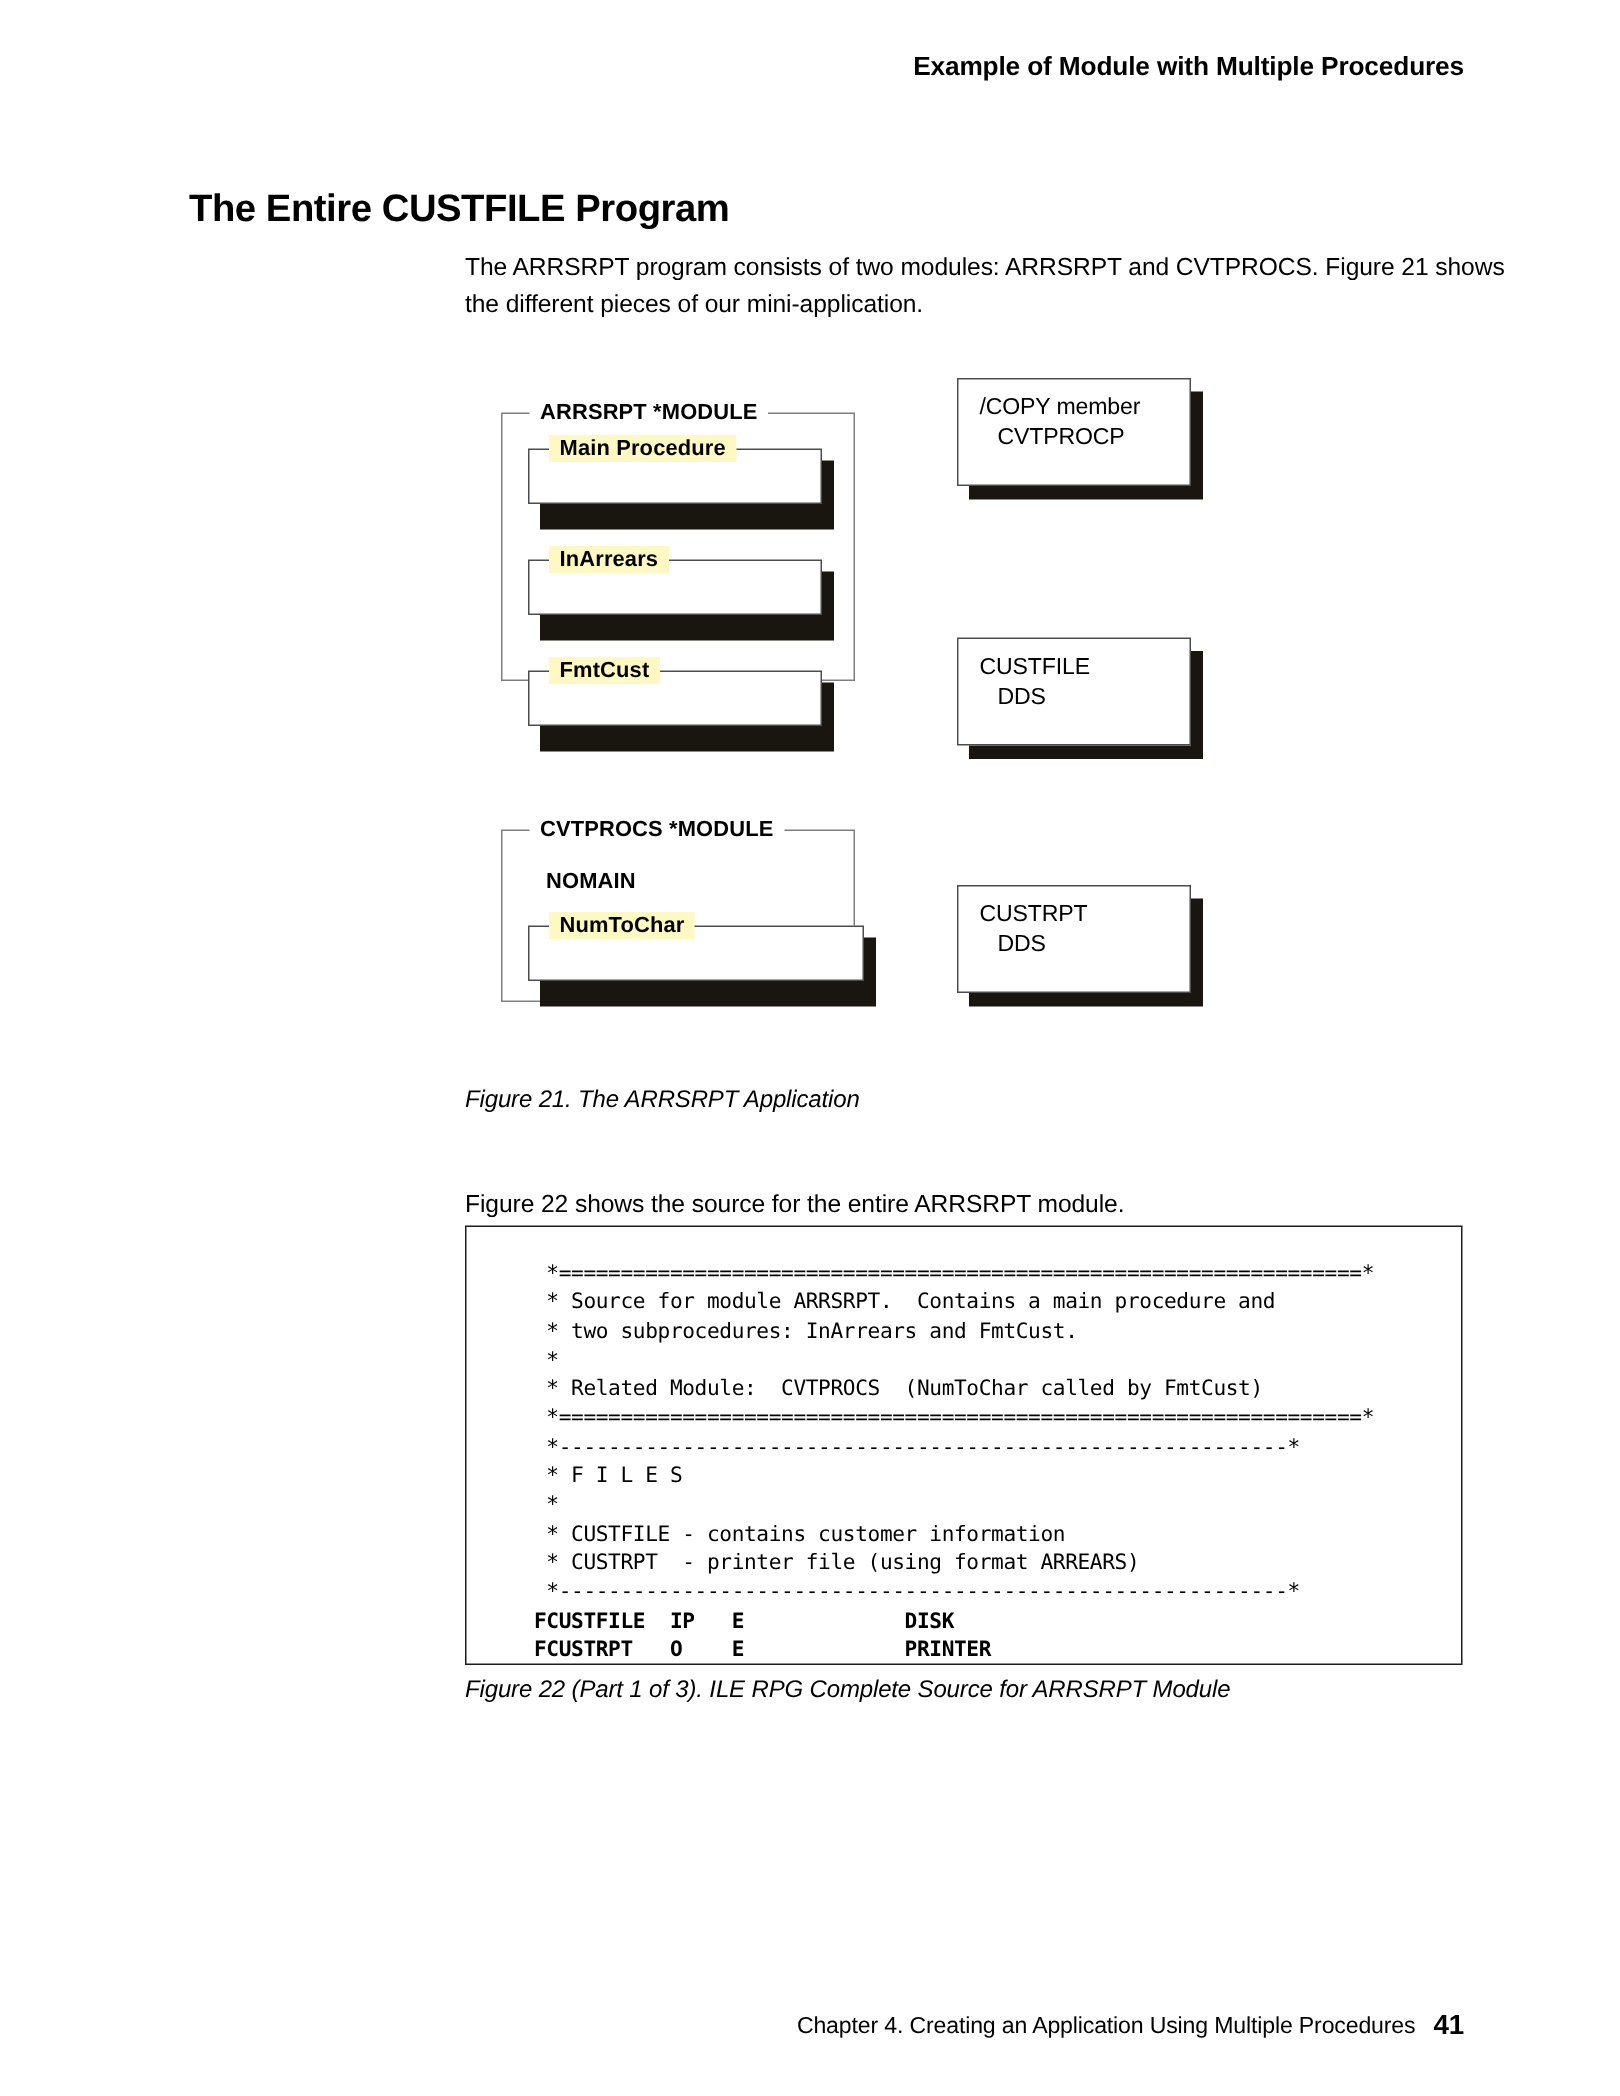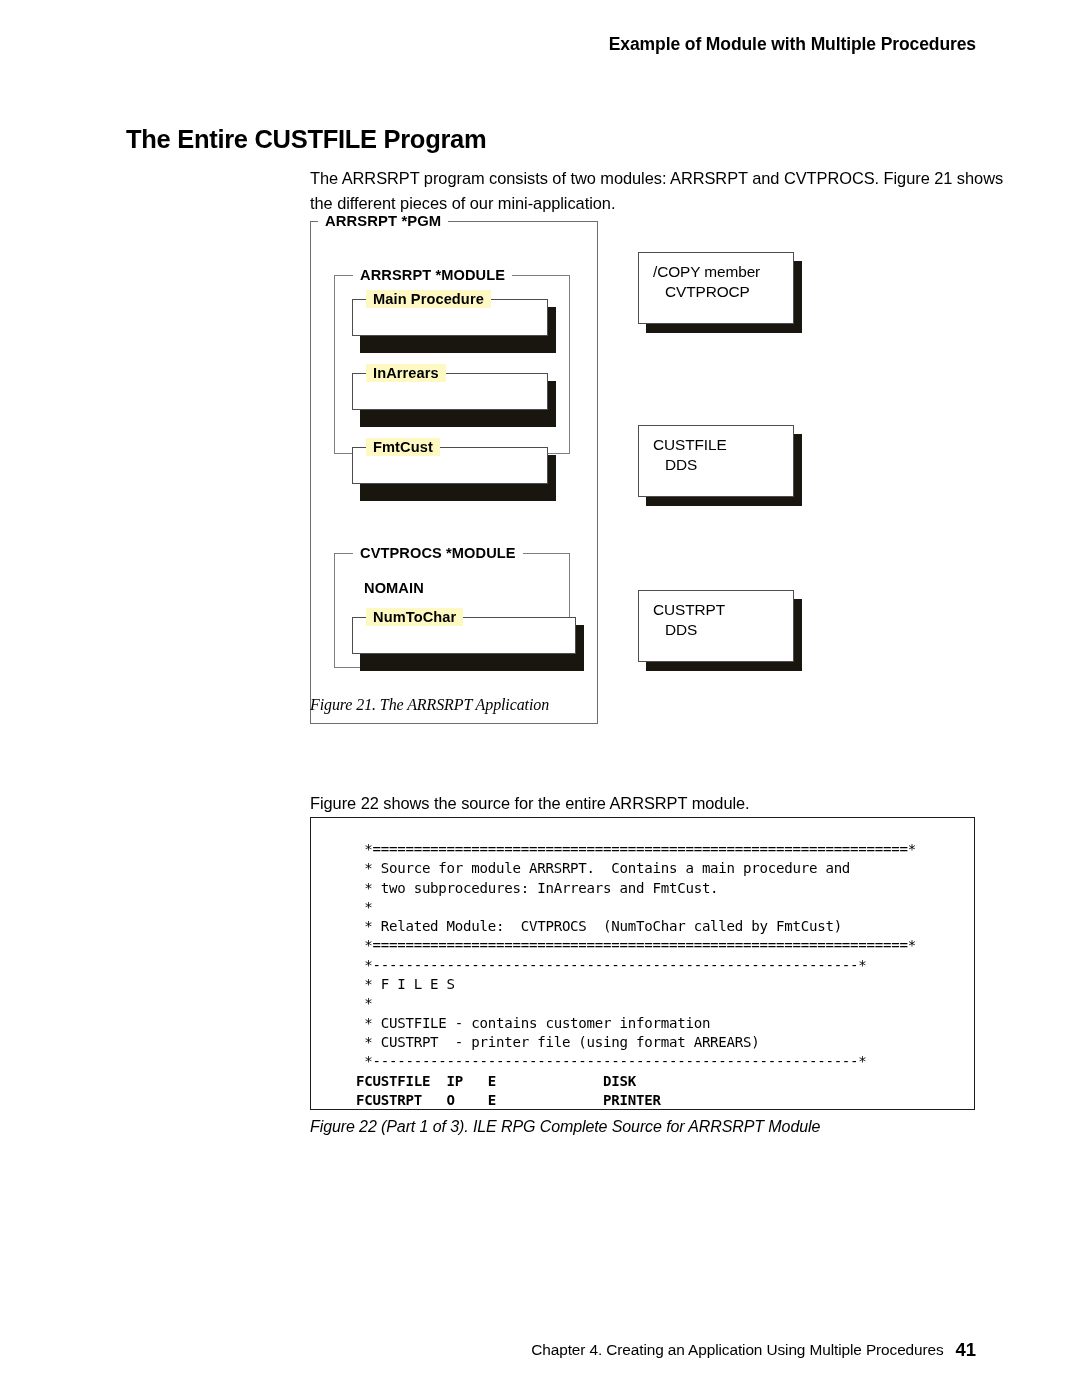--- a/index.html
+++ b/index.html
@@ -243,10 +243,6 @@
 
 <div id="figure-21">
 
-  <div class="group" id="pgm-frame">
-    <div class="group-border"></div>
-    <div class="group-label">ARRSRPT *PGM</div>
-  </div>
 
   <div class="group module-frame" id="arrsrpt-module">
     <div class="group-border"></div>

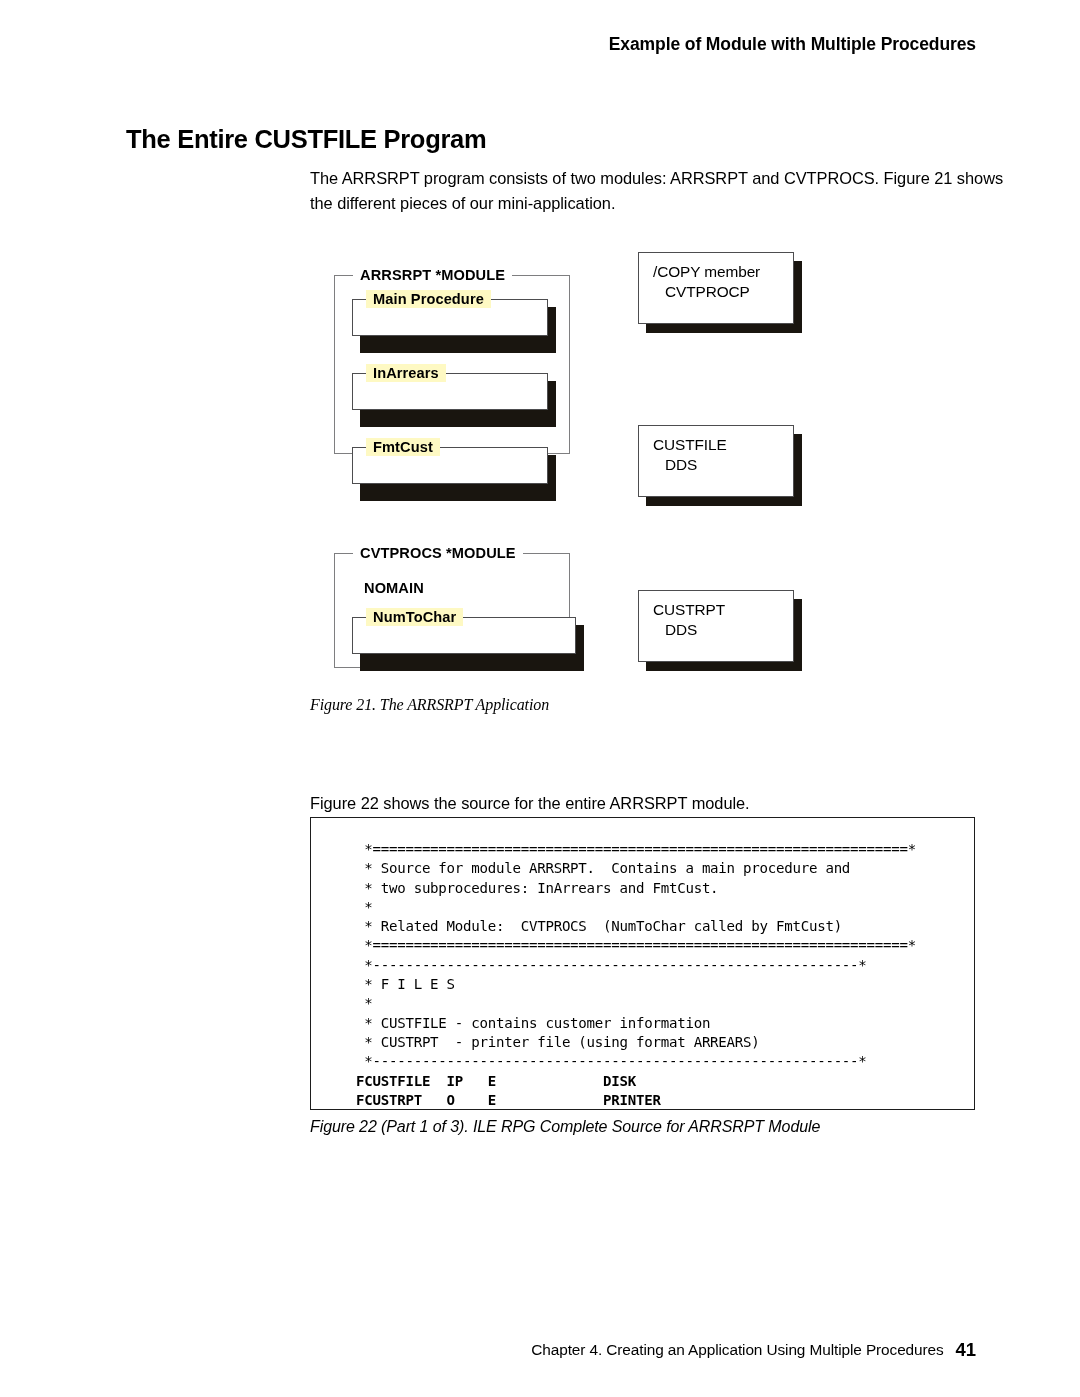--- a/index.html
+++ b/index.html
@@ -187,7 +187,7 @@
     font-style: italic;
     letter-spacing: -0.1px;
   }
-  #caption-21 { top: 696px; font-family: Liberation Serif, serif; }
+  #caption-21 { top: 725px; }
   #caption-22 { top: 1118px; }
 
   

